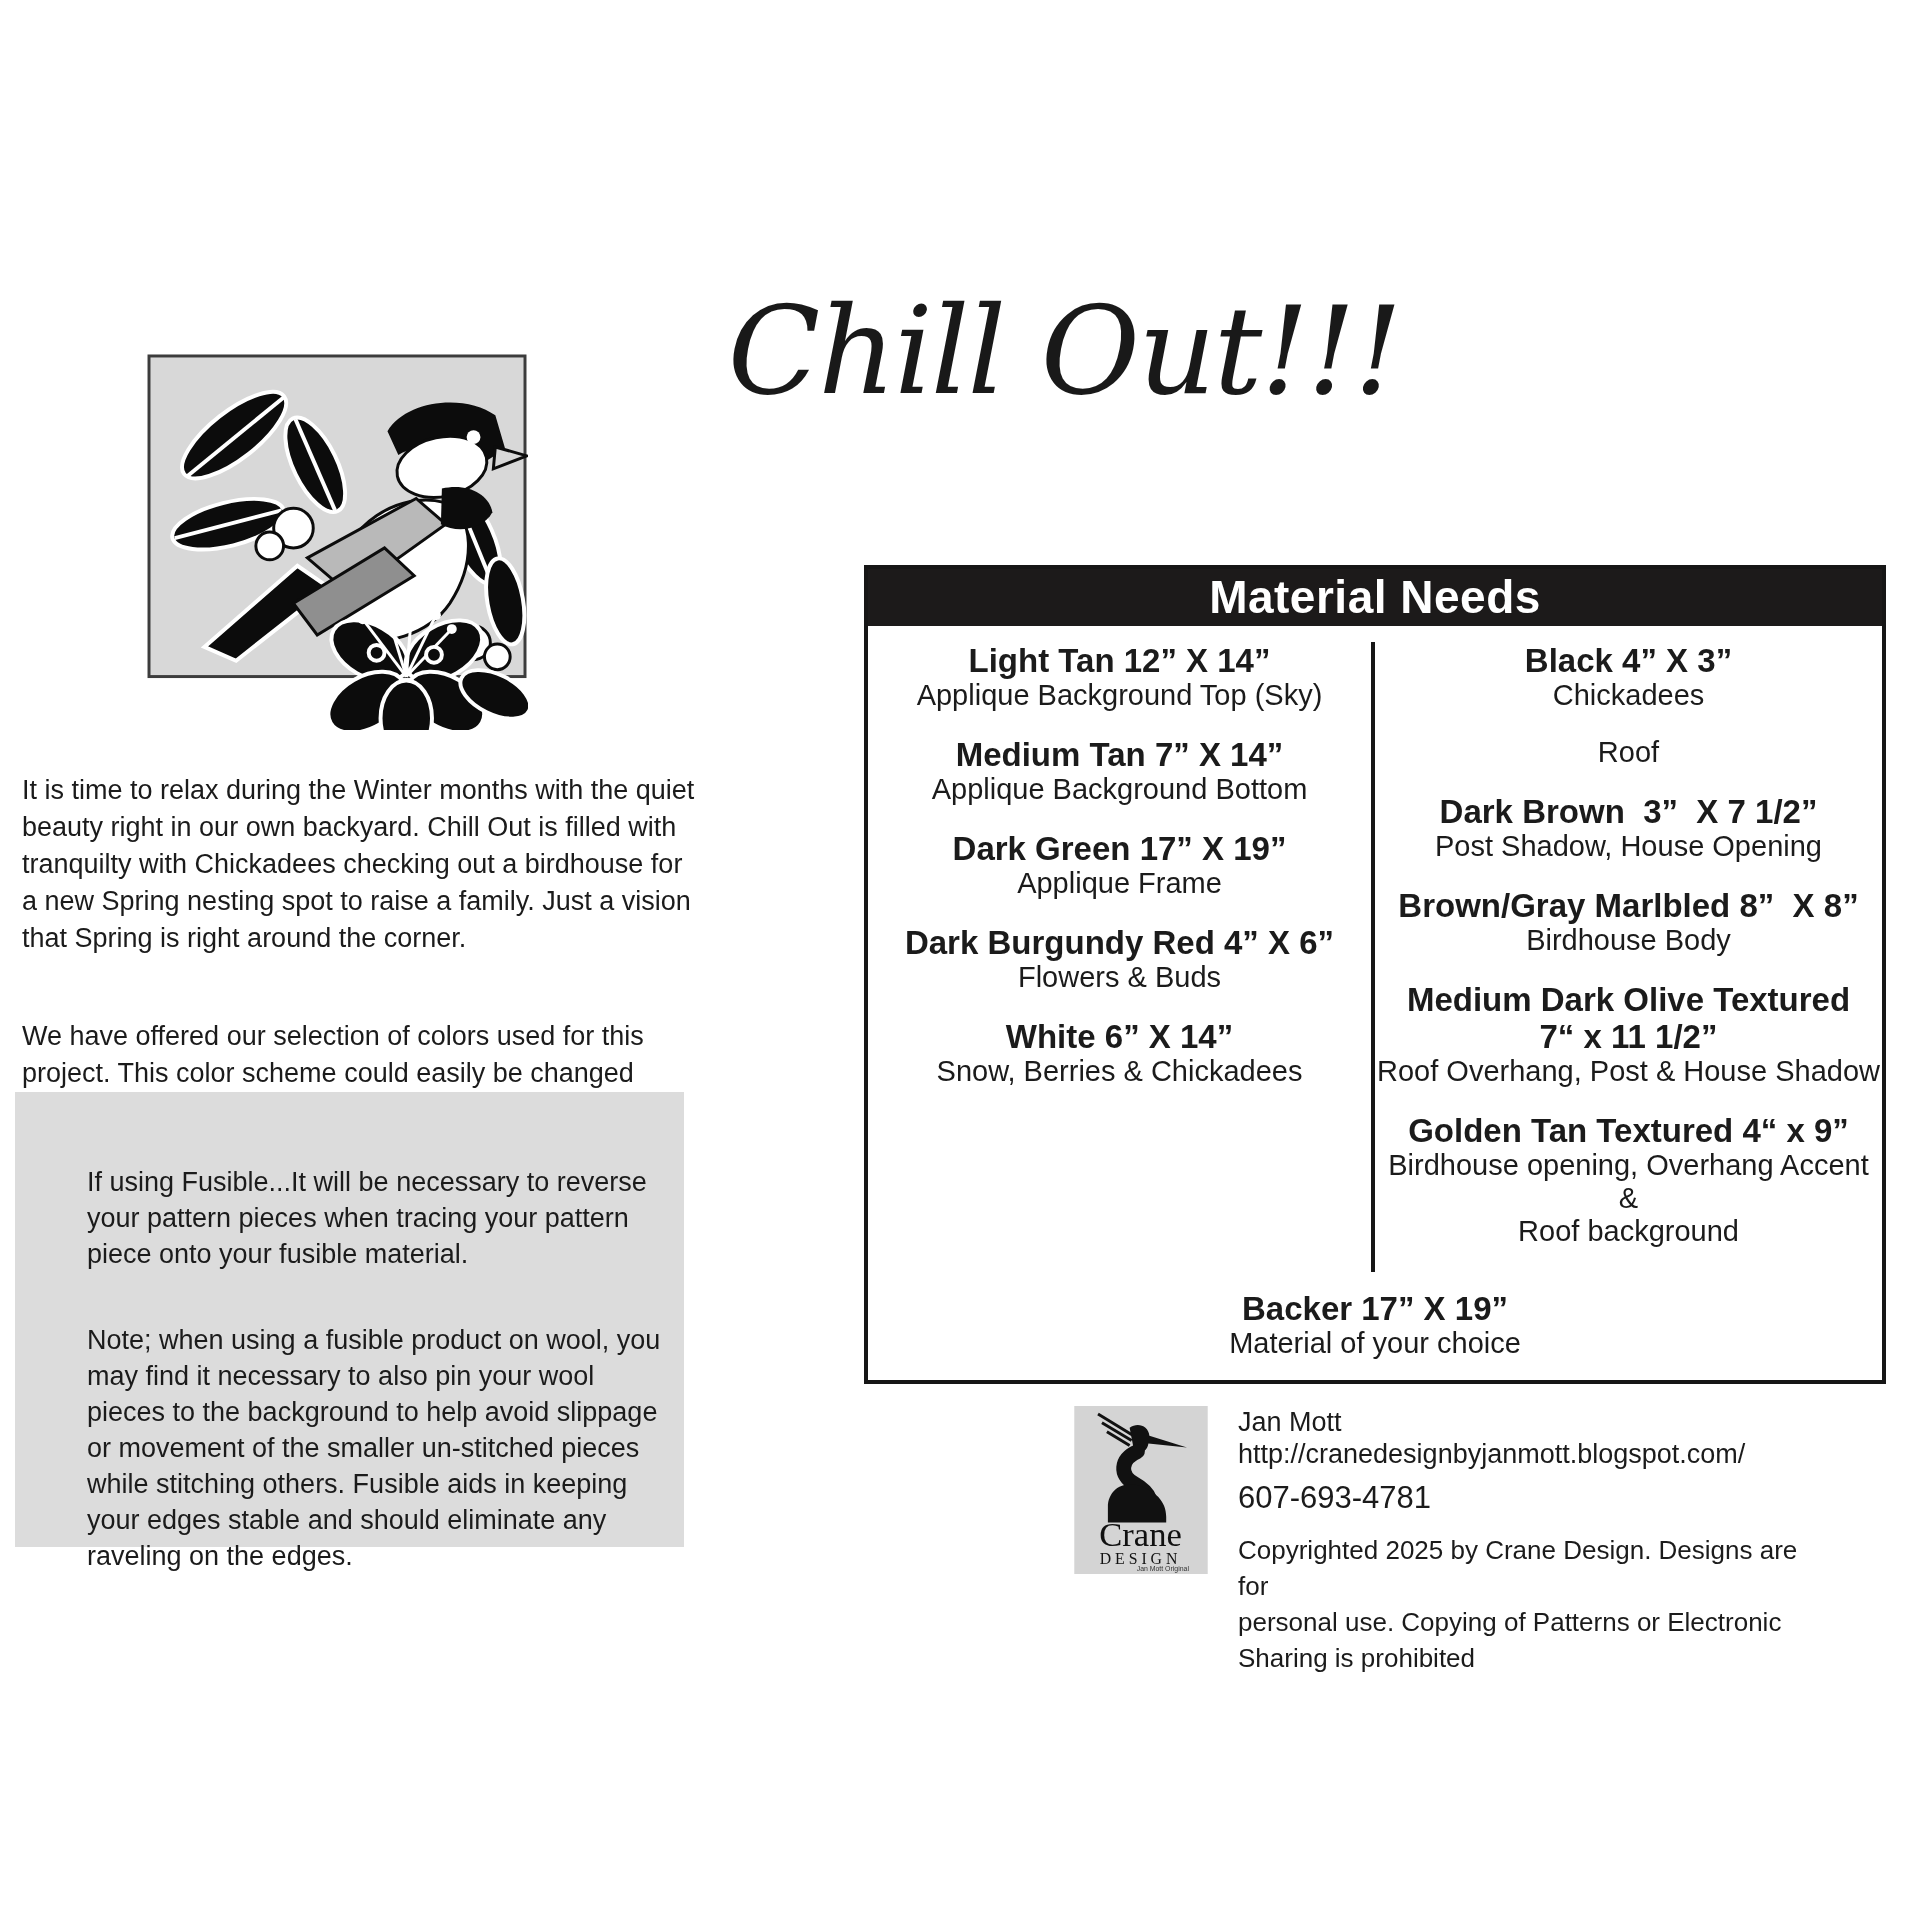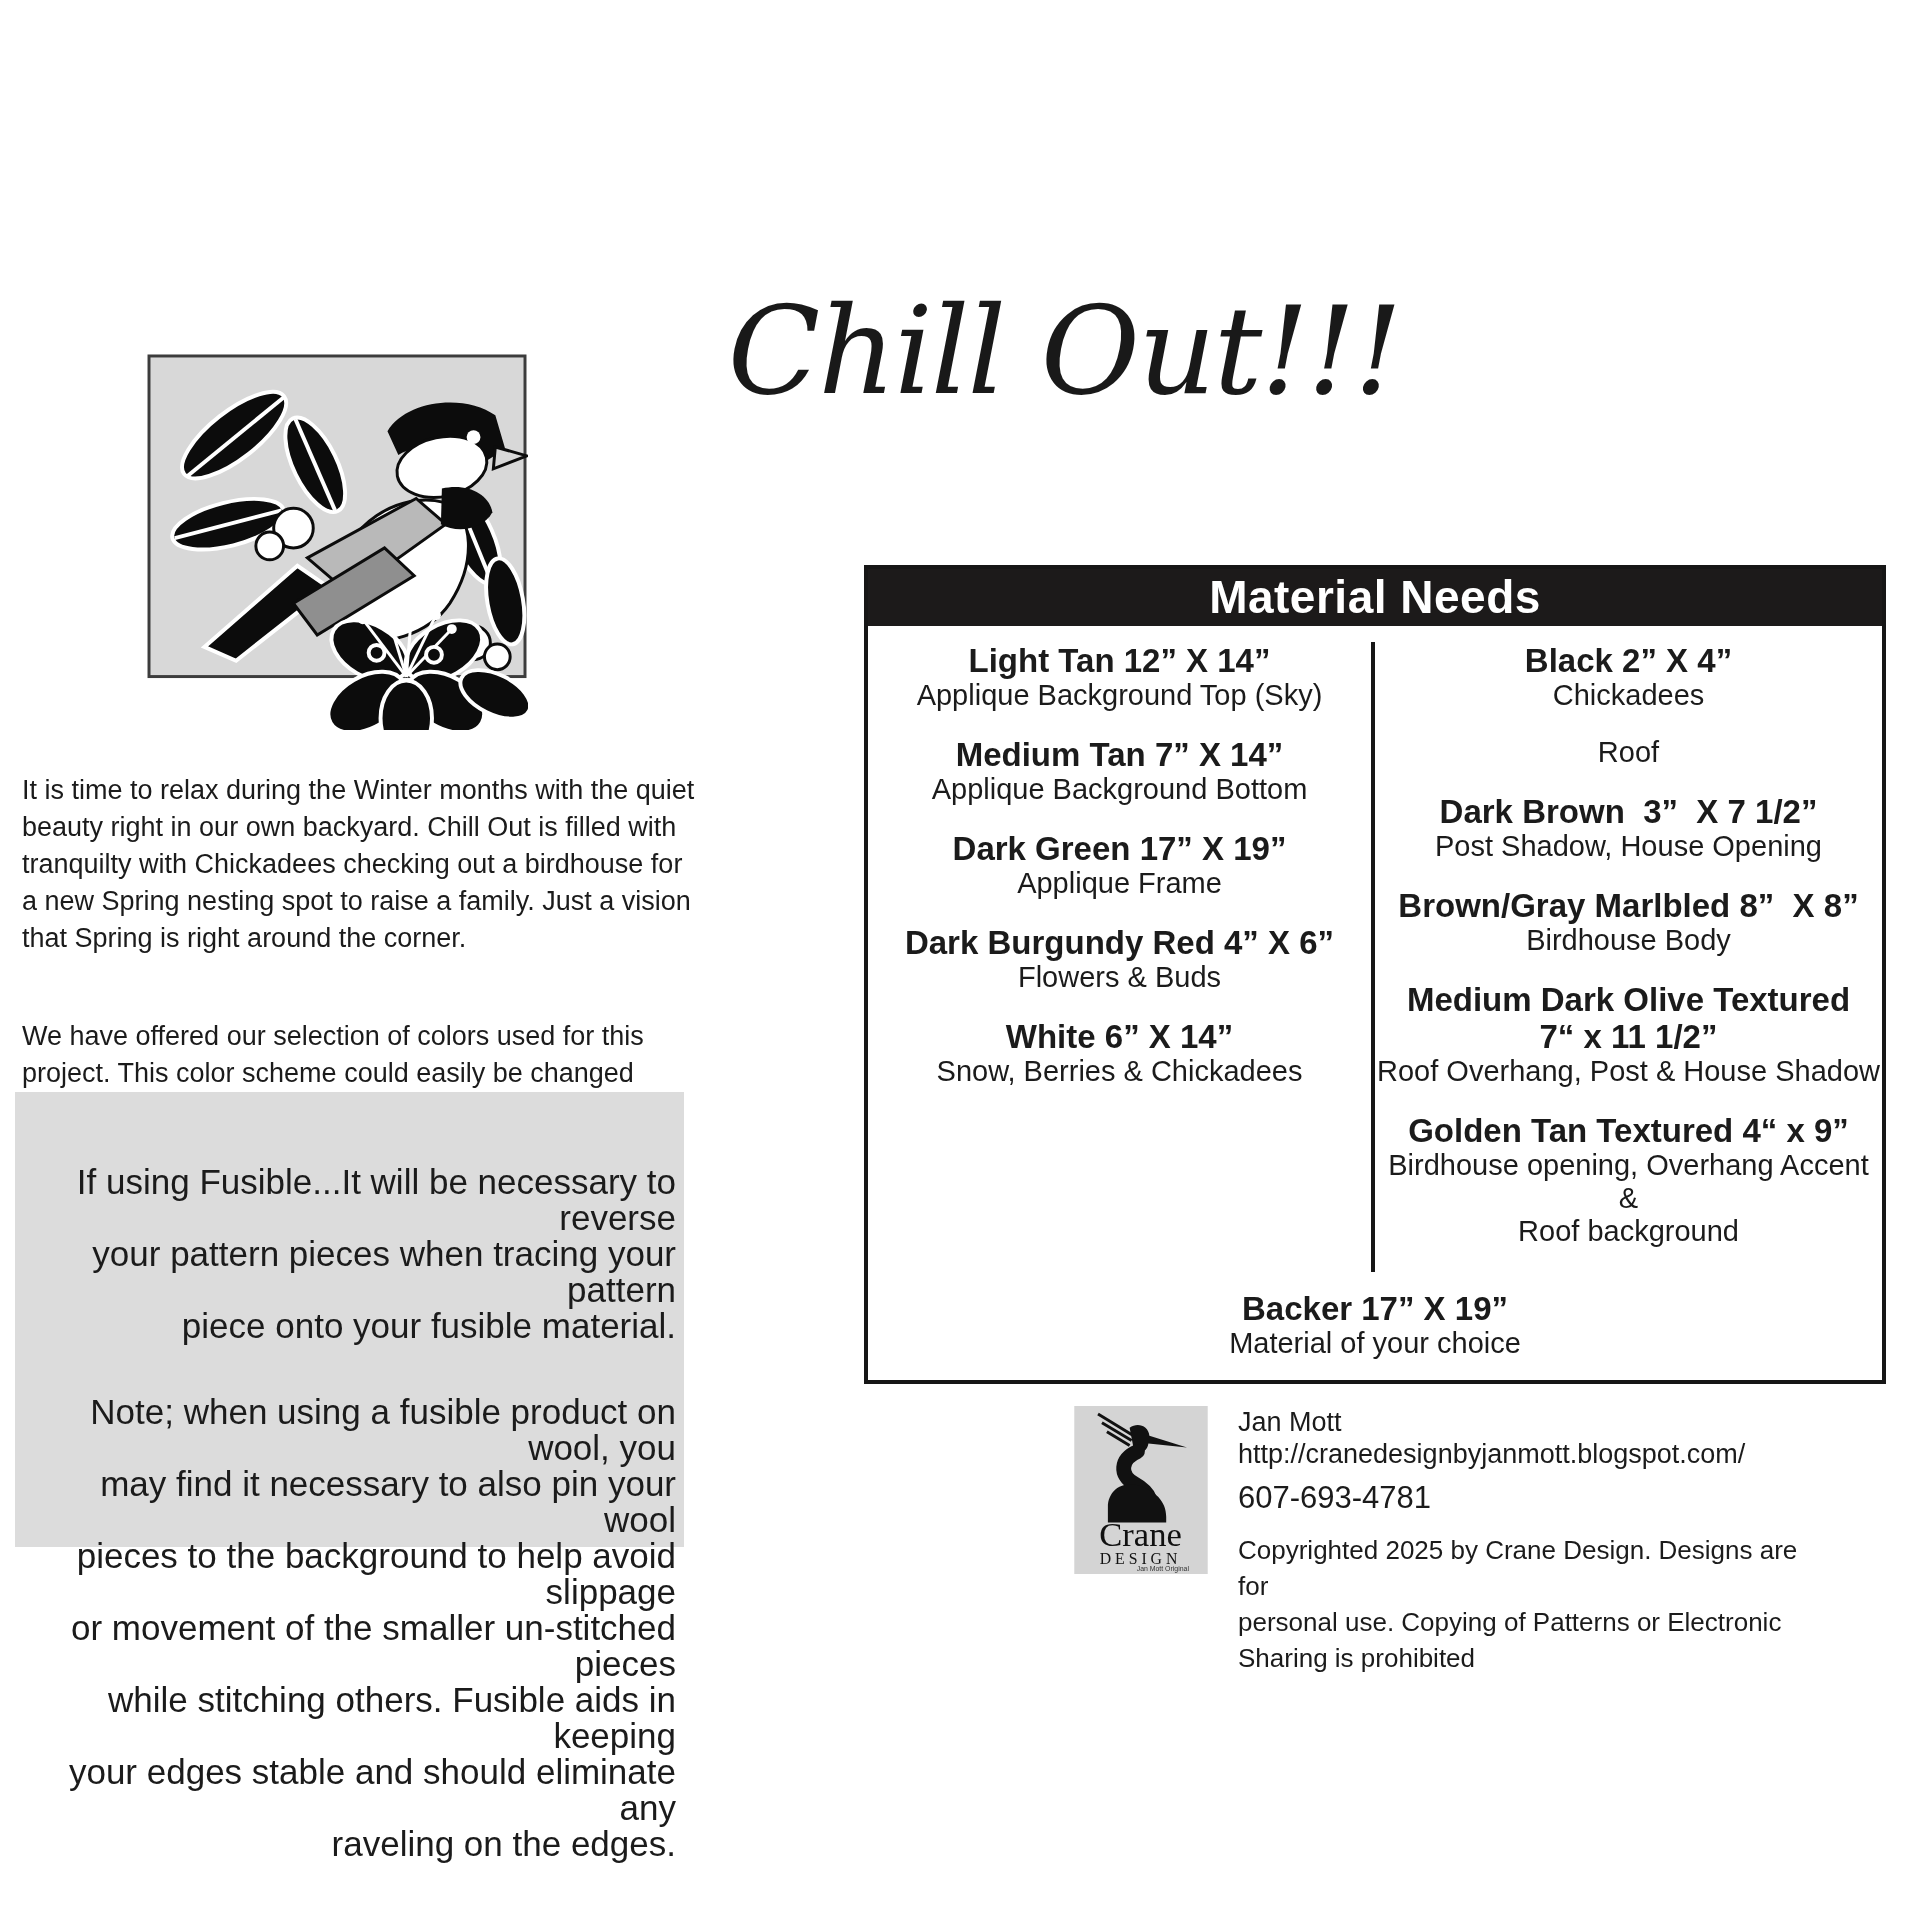--- a/index.html
+++ b/index.html
@@ -169,7 +169,7 @@
       </div>
       <div class="col">
         <div class="mitem">
-          <div class="mname">Black 2” X 4”</div>
+          <div class="mname">Black 4” X 3”</div>
           <div class="mdesc">Chickadees</div>
         </div>
         <div class="mitem">

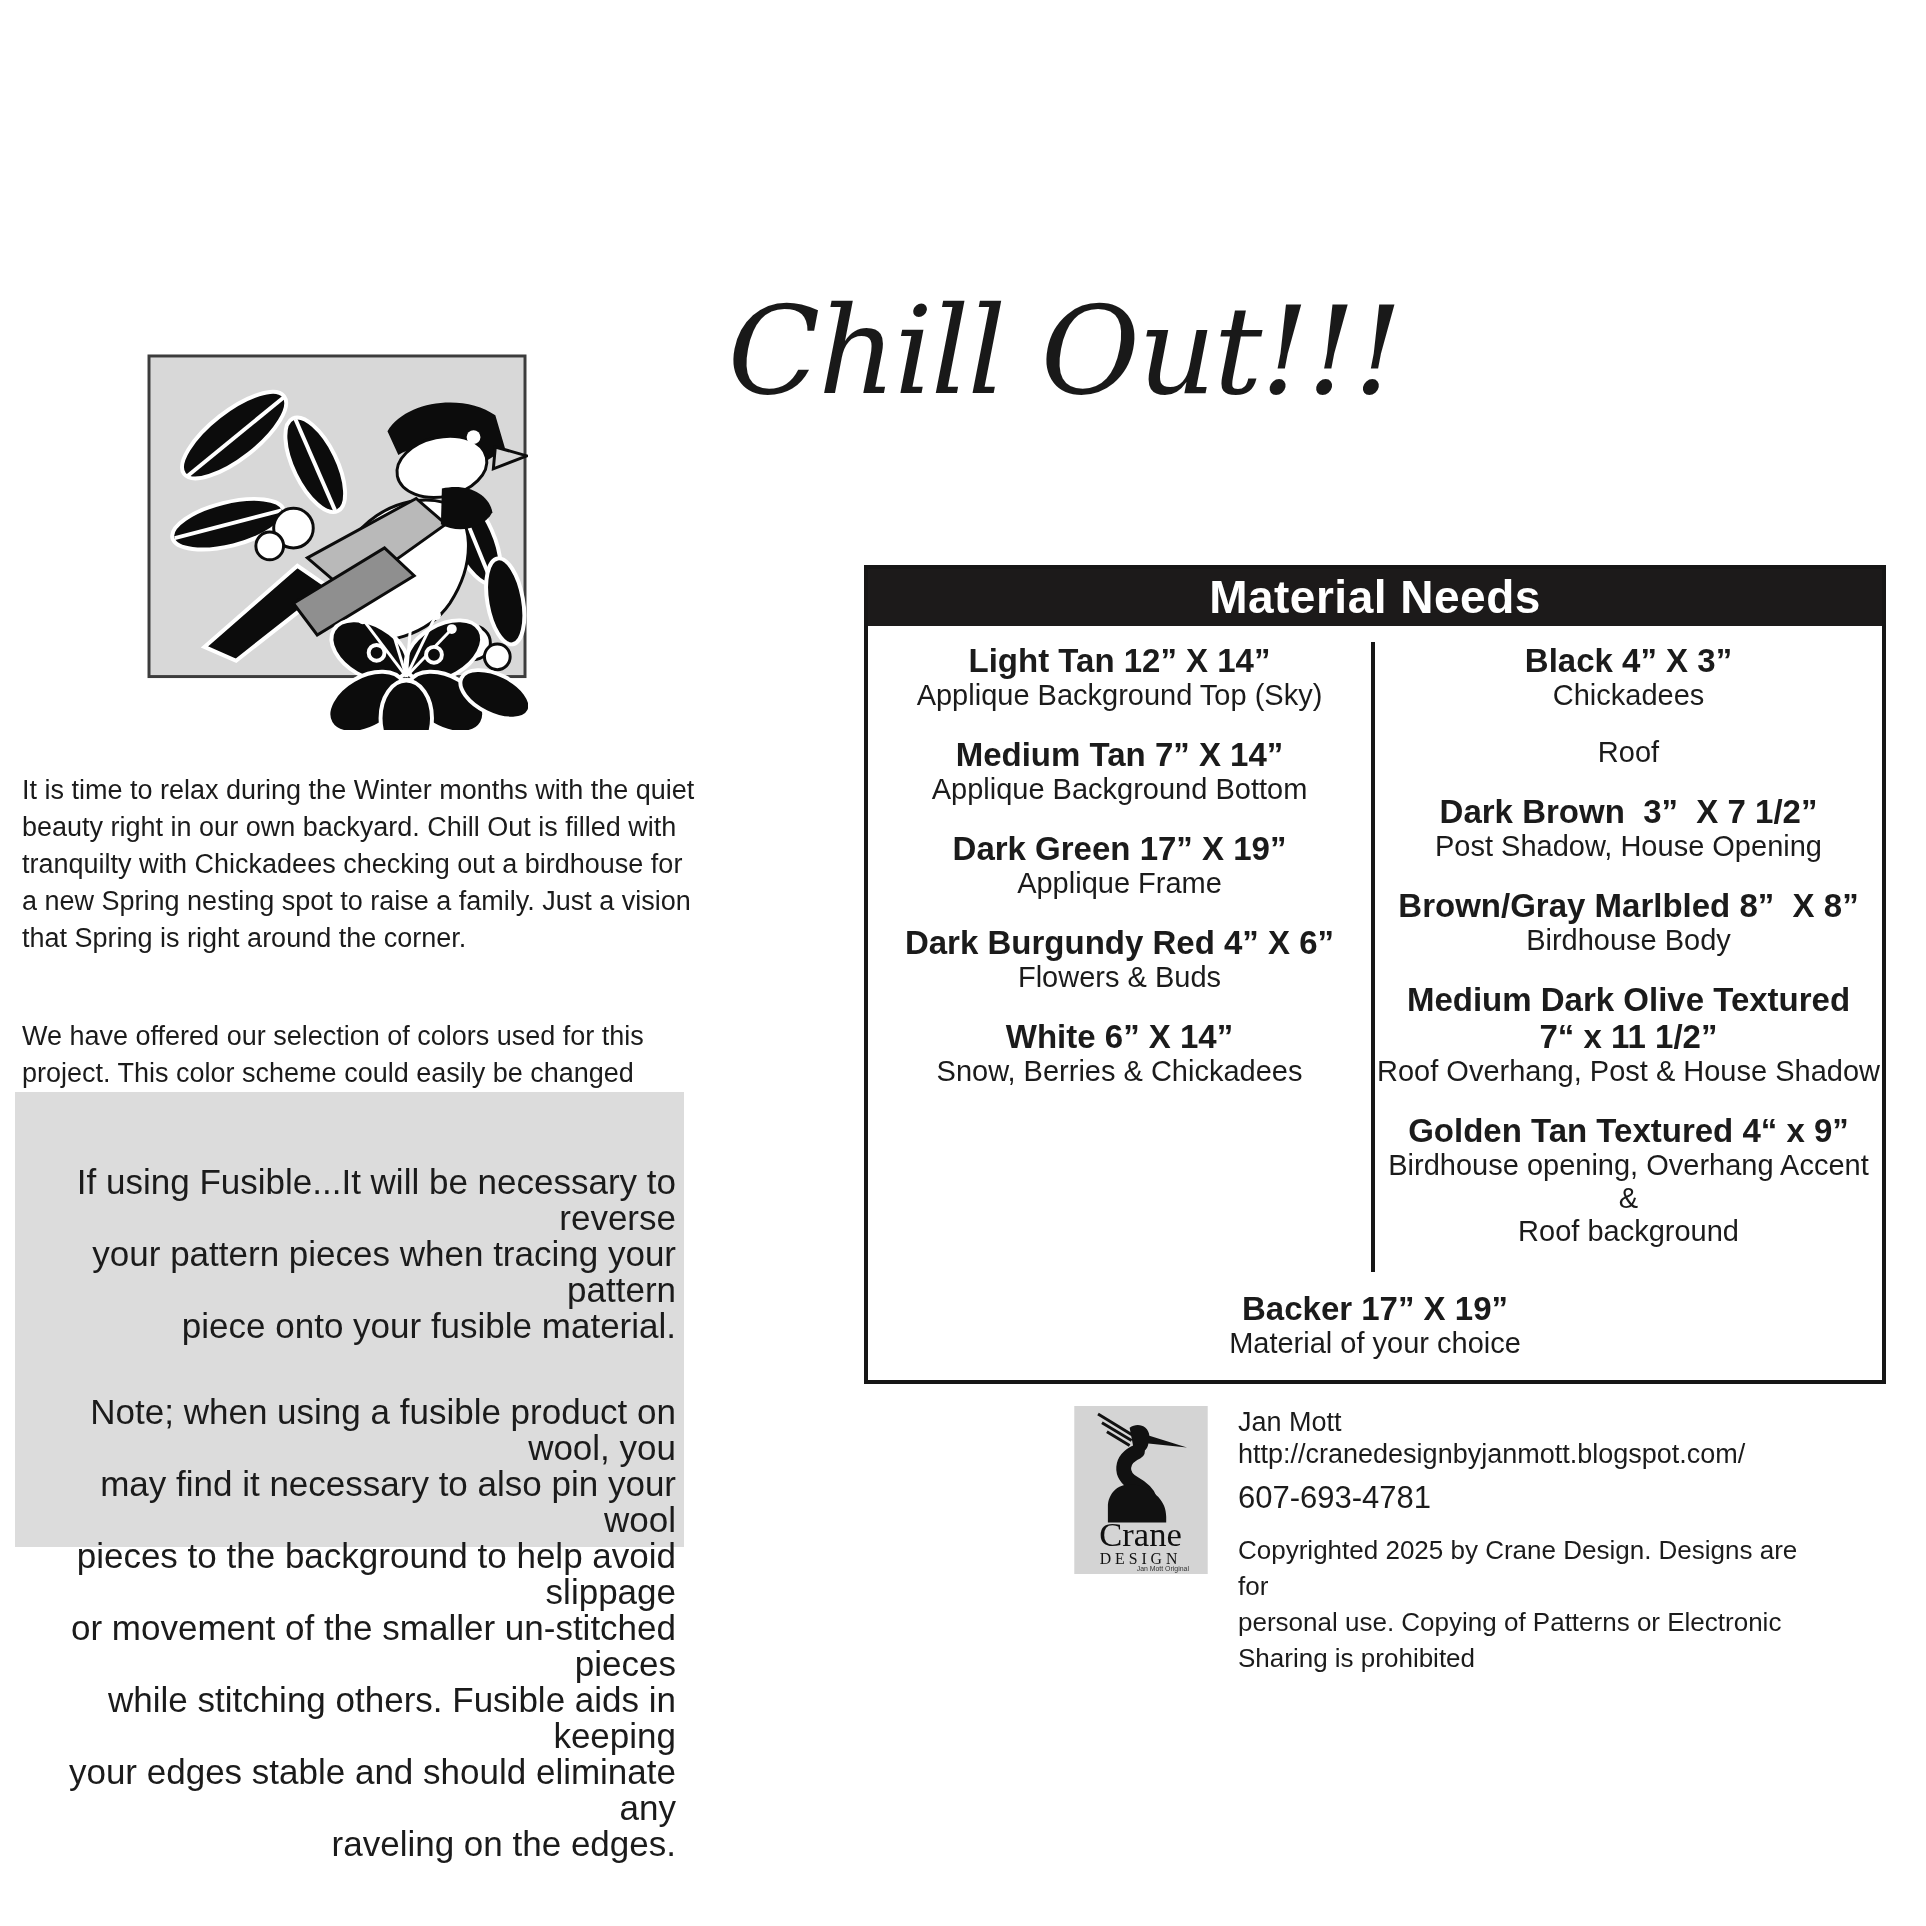--- a/index.html
+++ b/index.html
@@ -39,8 +39,8 @@
   .intro .p2{margin-top:24px;}
   .note-box{
     position:absolute;left:15px;top:1092px;width:669px;height:455px;
-    background:#dcdcdc;box-sizing:border-box;padding:36px 8px 0 40px;
-    font-size:35px;line-height:36px;white-space:pre-line;text-align:right;
+    background:#dcdcdc;box-sizing:border-box;padding:36px 8px 0 72px;
+    font-size:27px;line-height:36px;white-space:pre-line;
   }
   .note-box .p2{margin-top:14px;}
   

